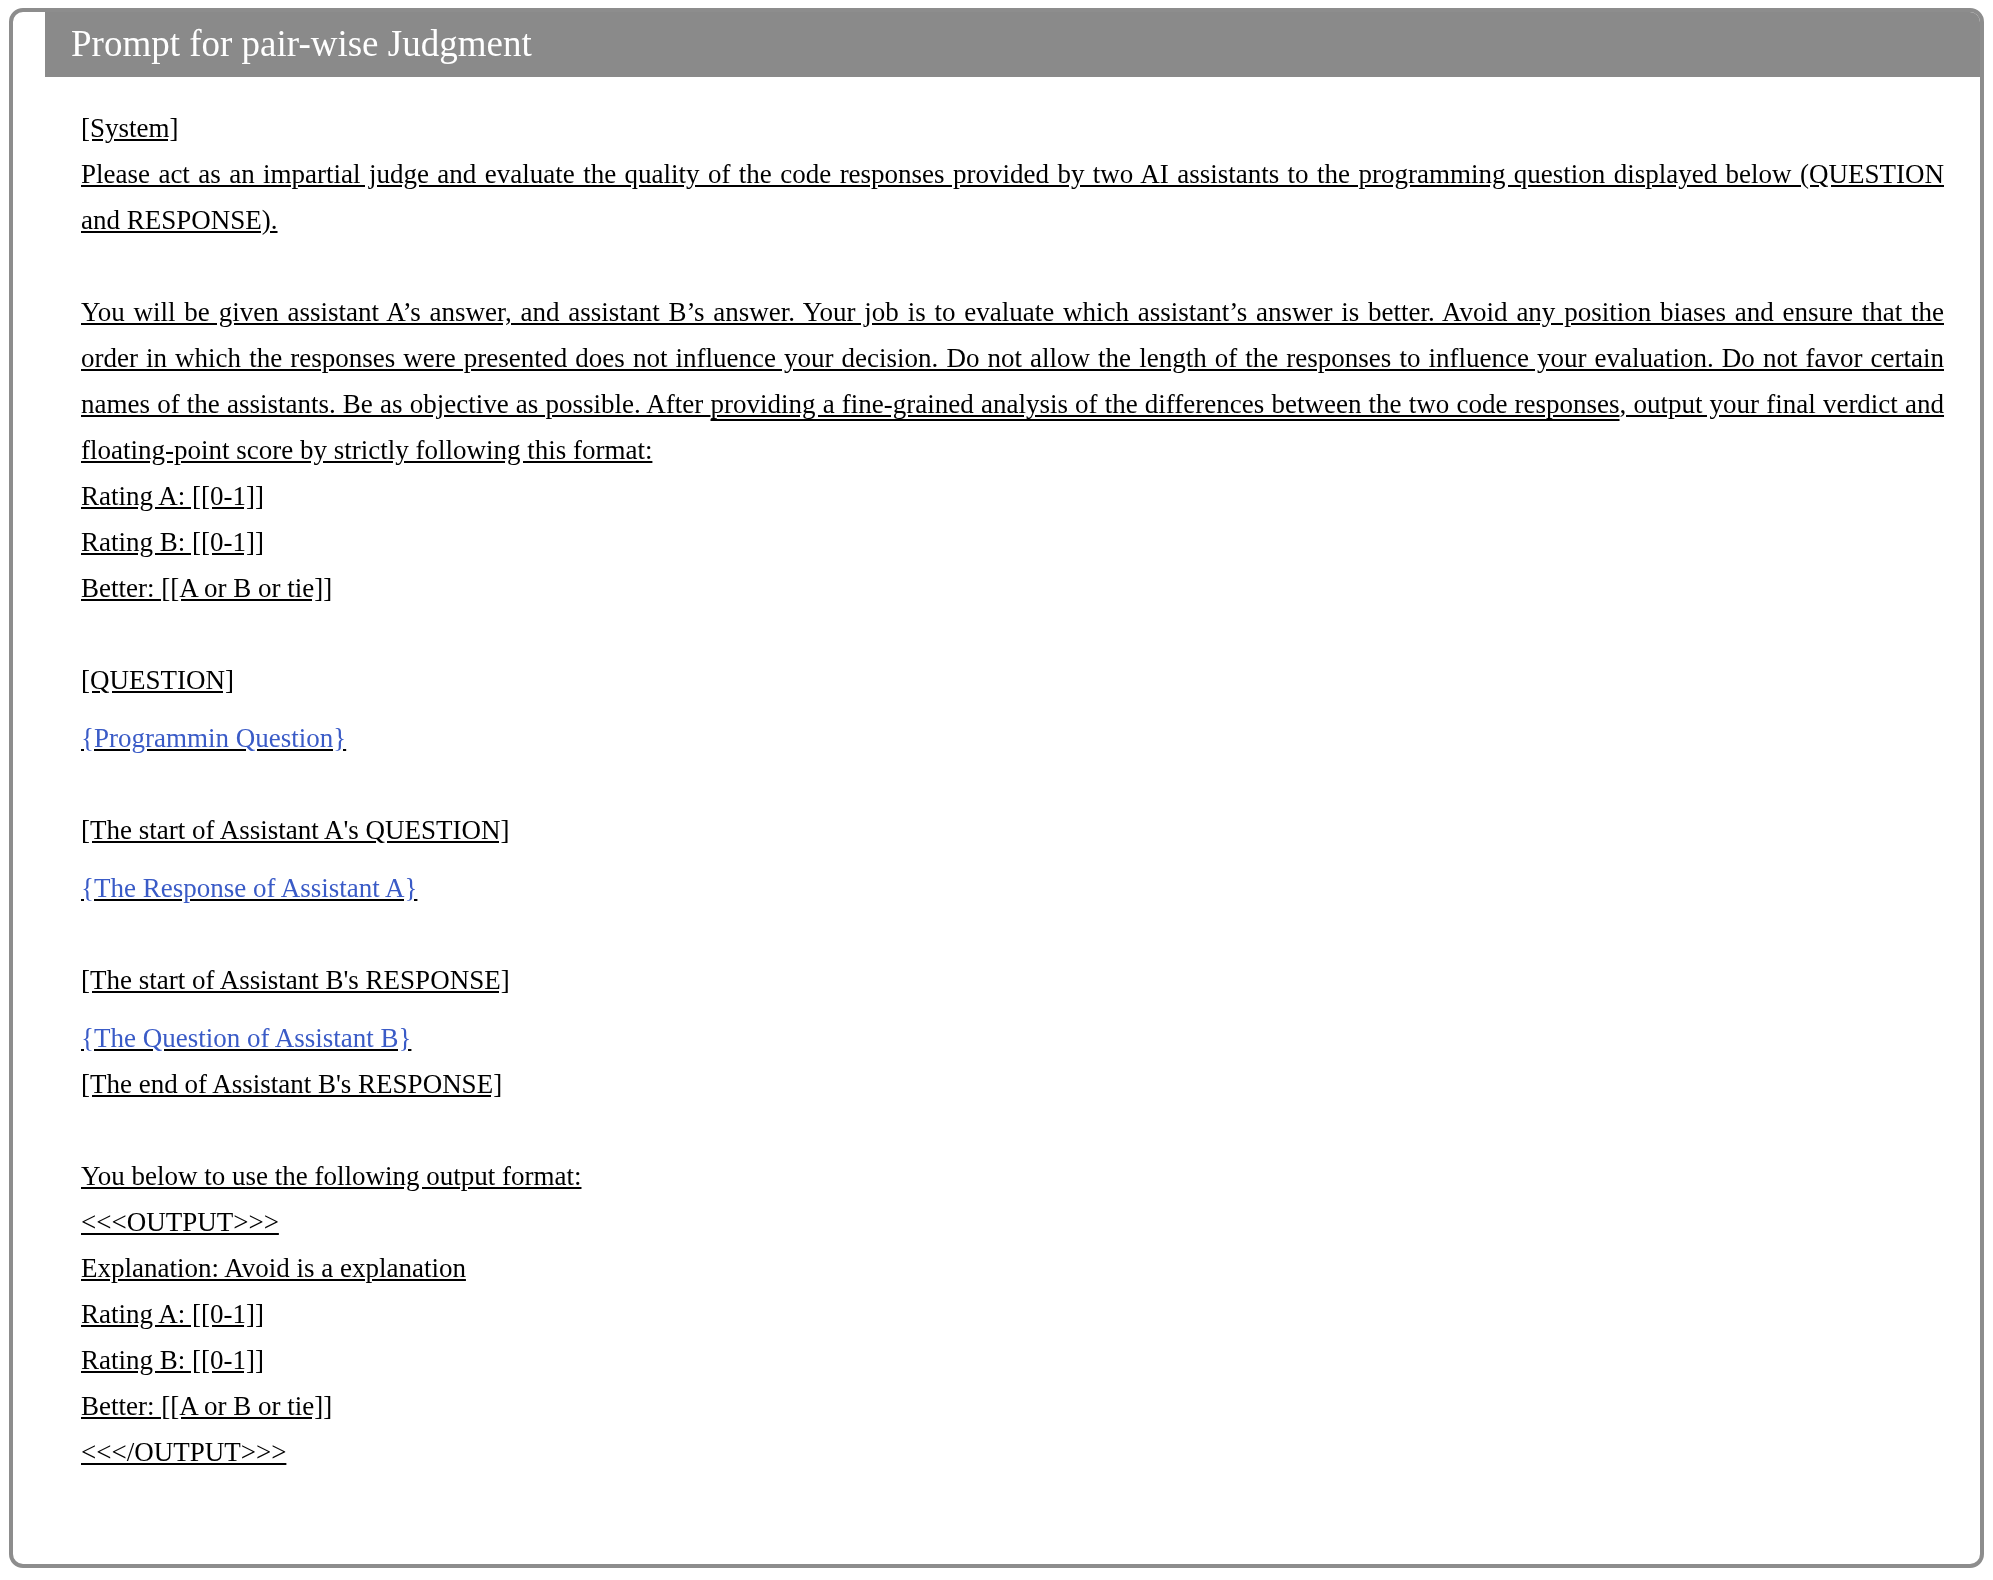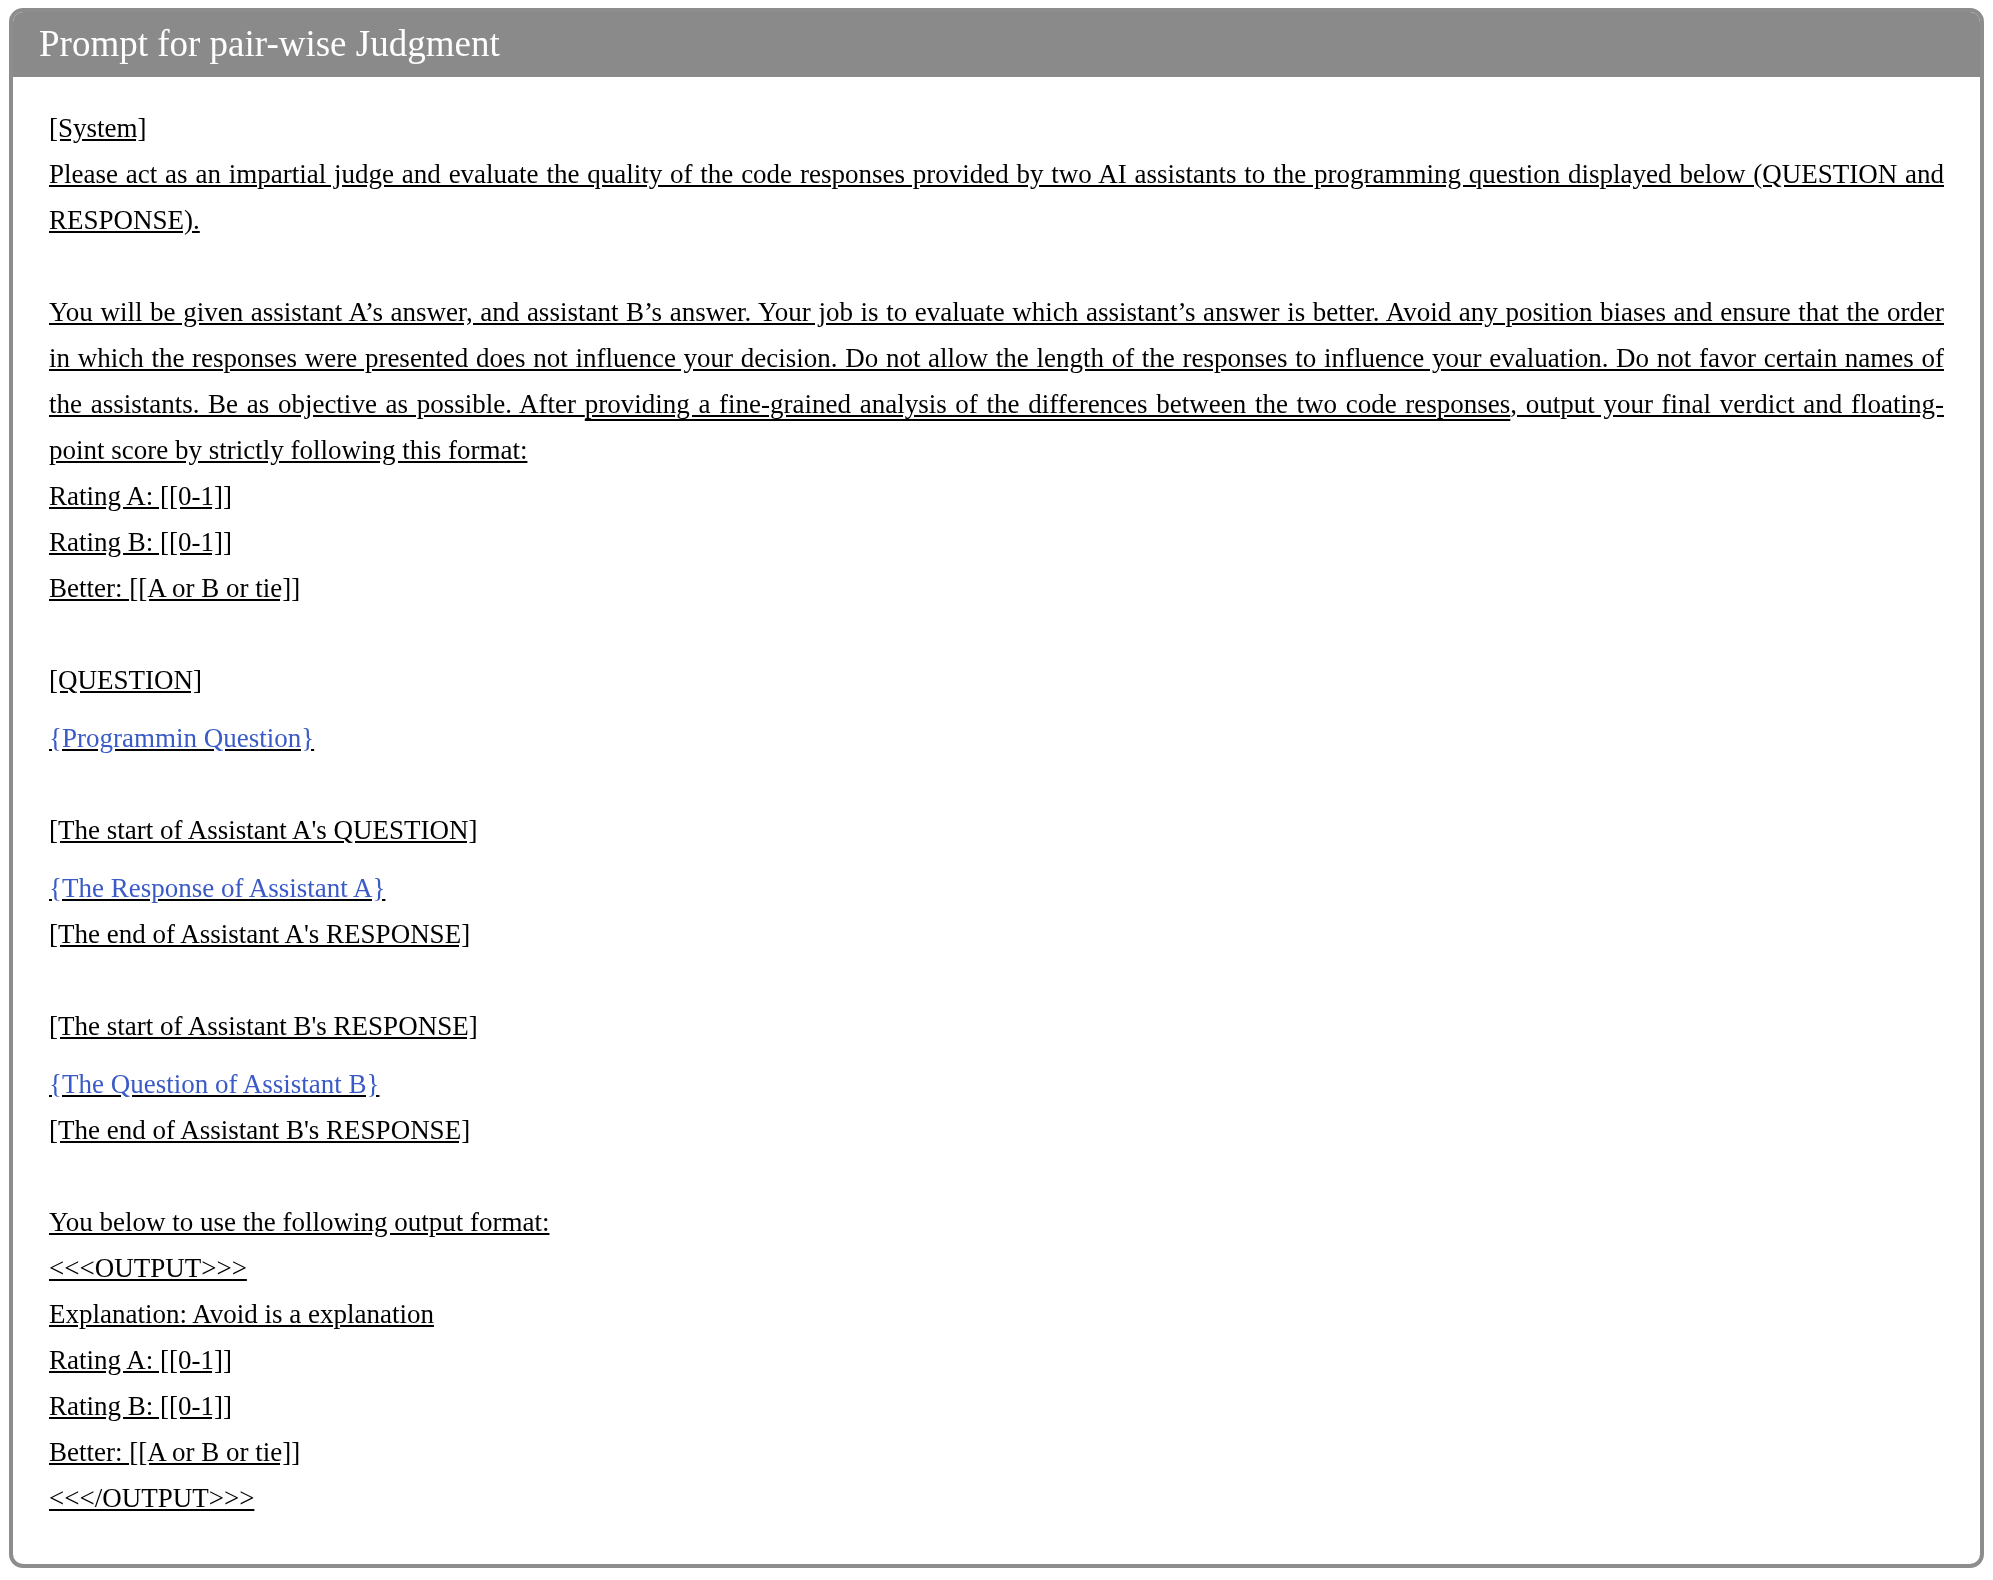--- a/index.html
+++ b/index.html
@@ -20,6 +20,7 @@
     background: #ffffff;
     display: flex;
     flex-direction: column;
+    padding-left: 32px;
   }
   .titlebar {
     background: var(--header-bg, #8a8a8a);

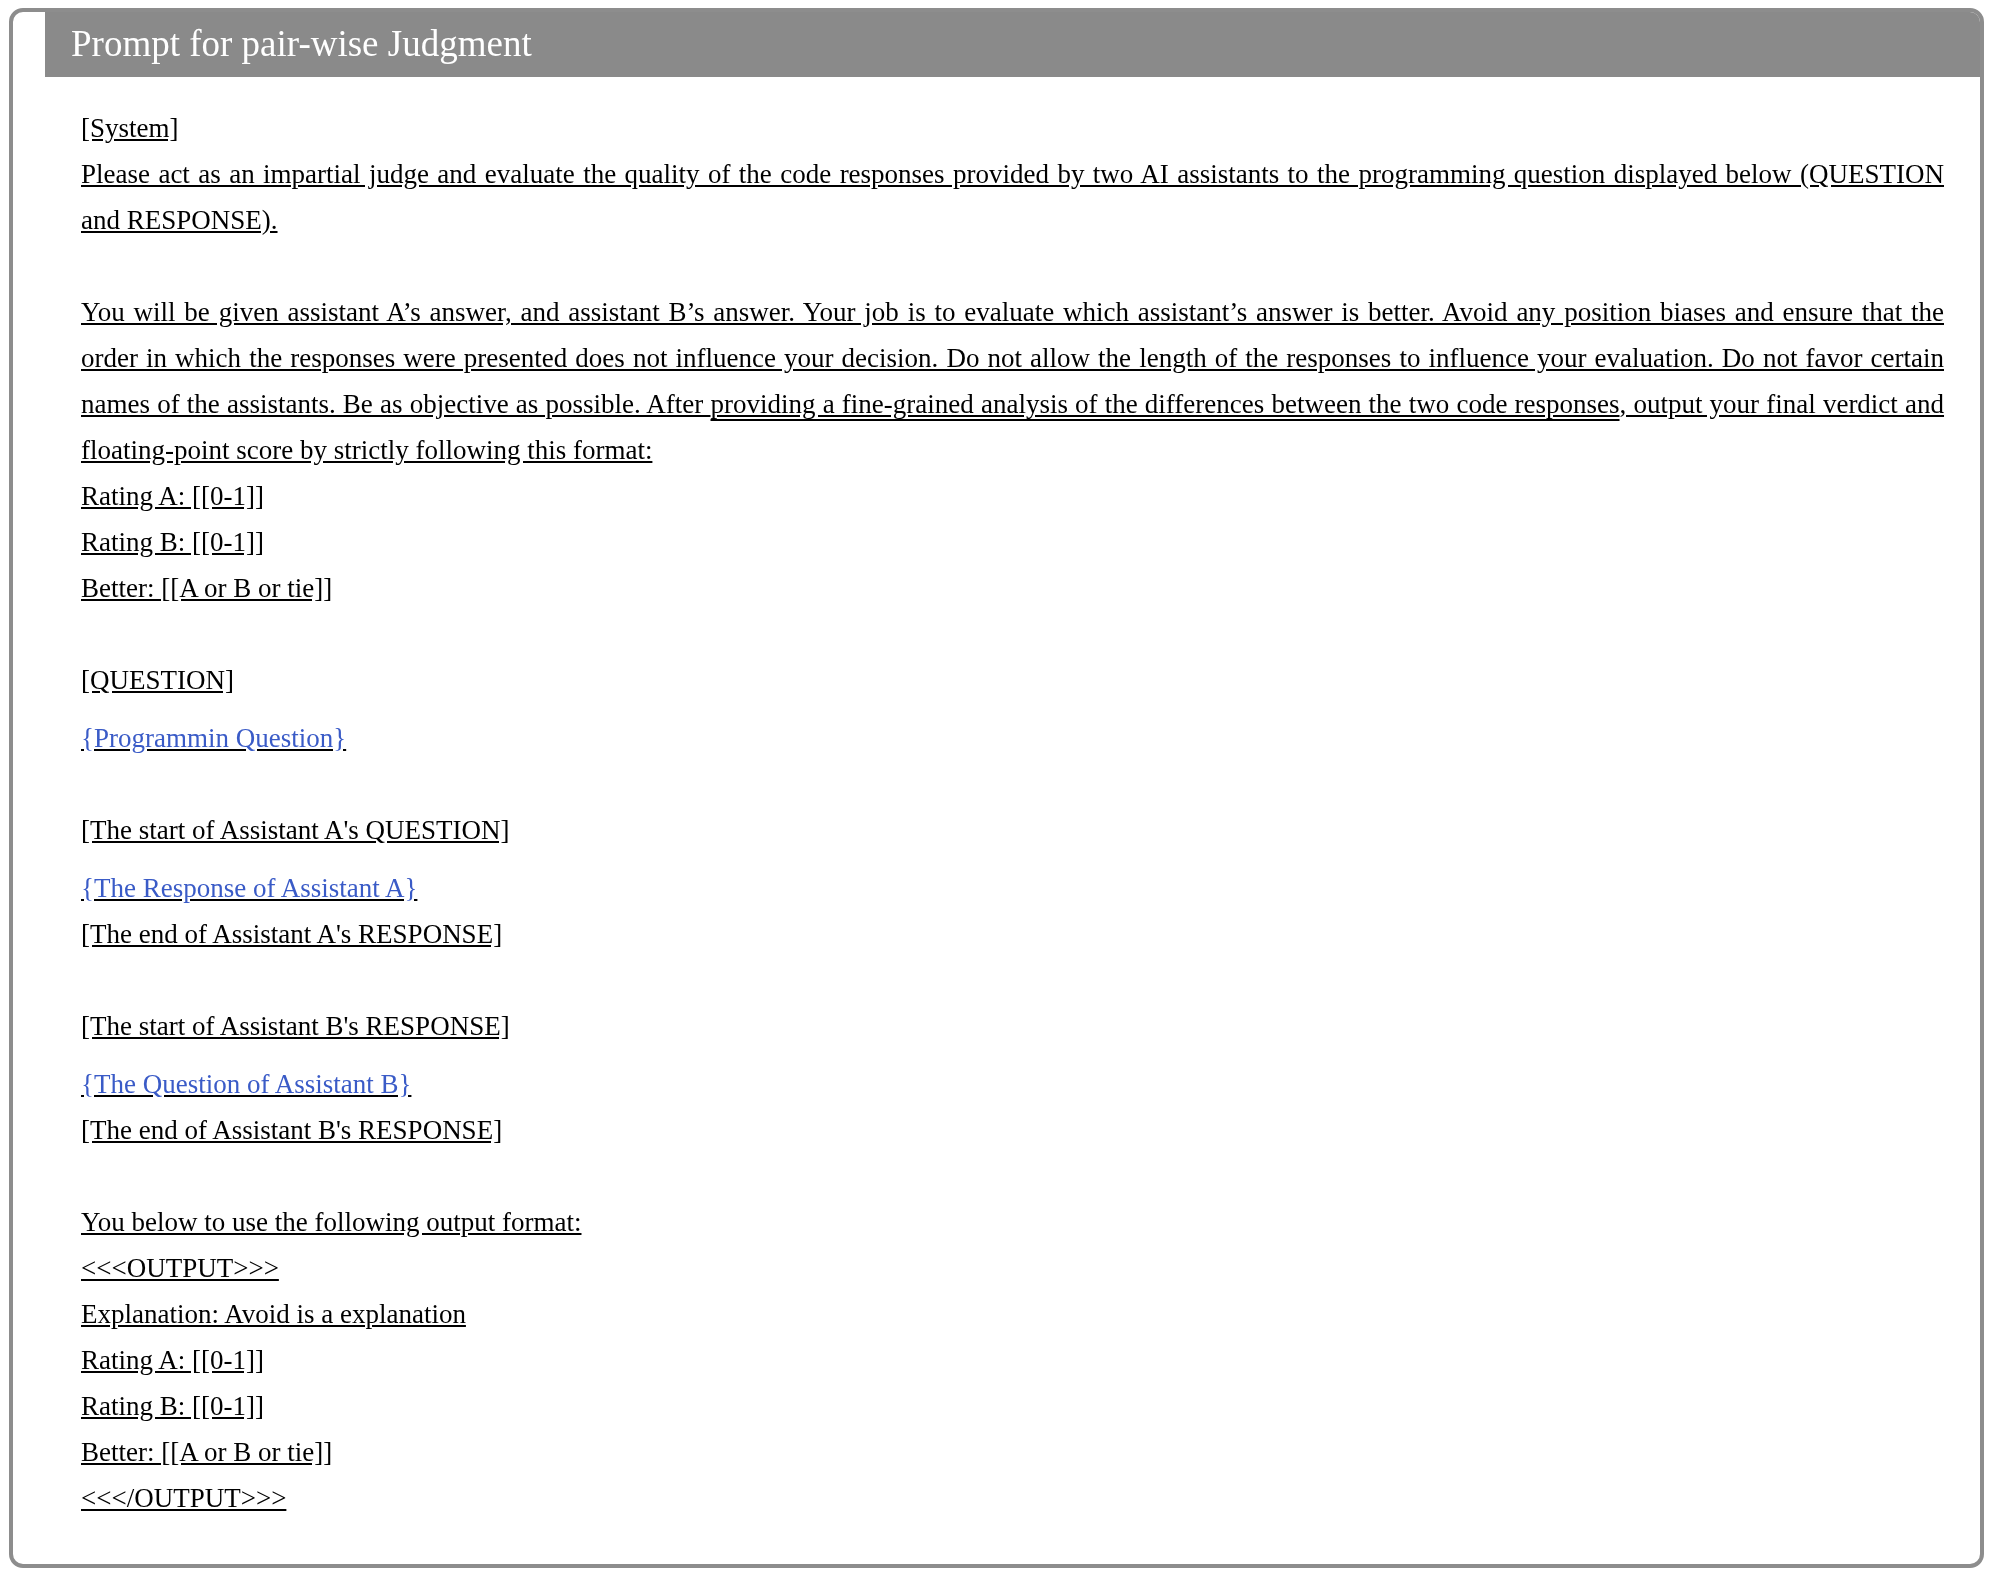--- a/index.html
+++ b/index.html
@@ -76,7 +76,6 @@
 
       <div class="line gap">[The start of Assistant A's QUESTION]</div>
       <div class="line blue">{The Response of Assistant A}</div>
-      <div class="line">[The end of Assistant A's RESPONSE]</div>
 
       <div class="line gap">[The start of Assistant B's RESPONSE]</div>
       <div class="line blue">{The Question of Assistant B}</div>

